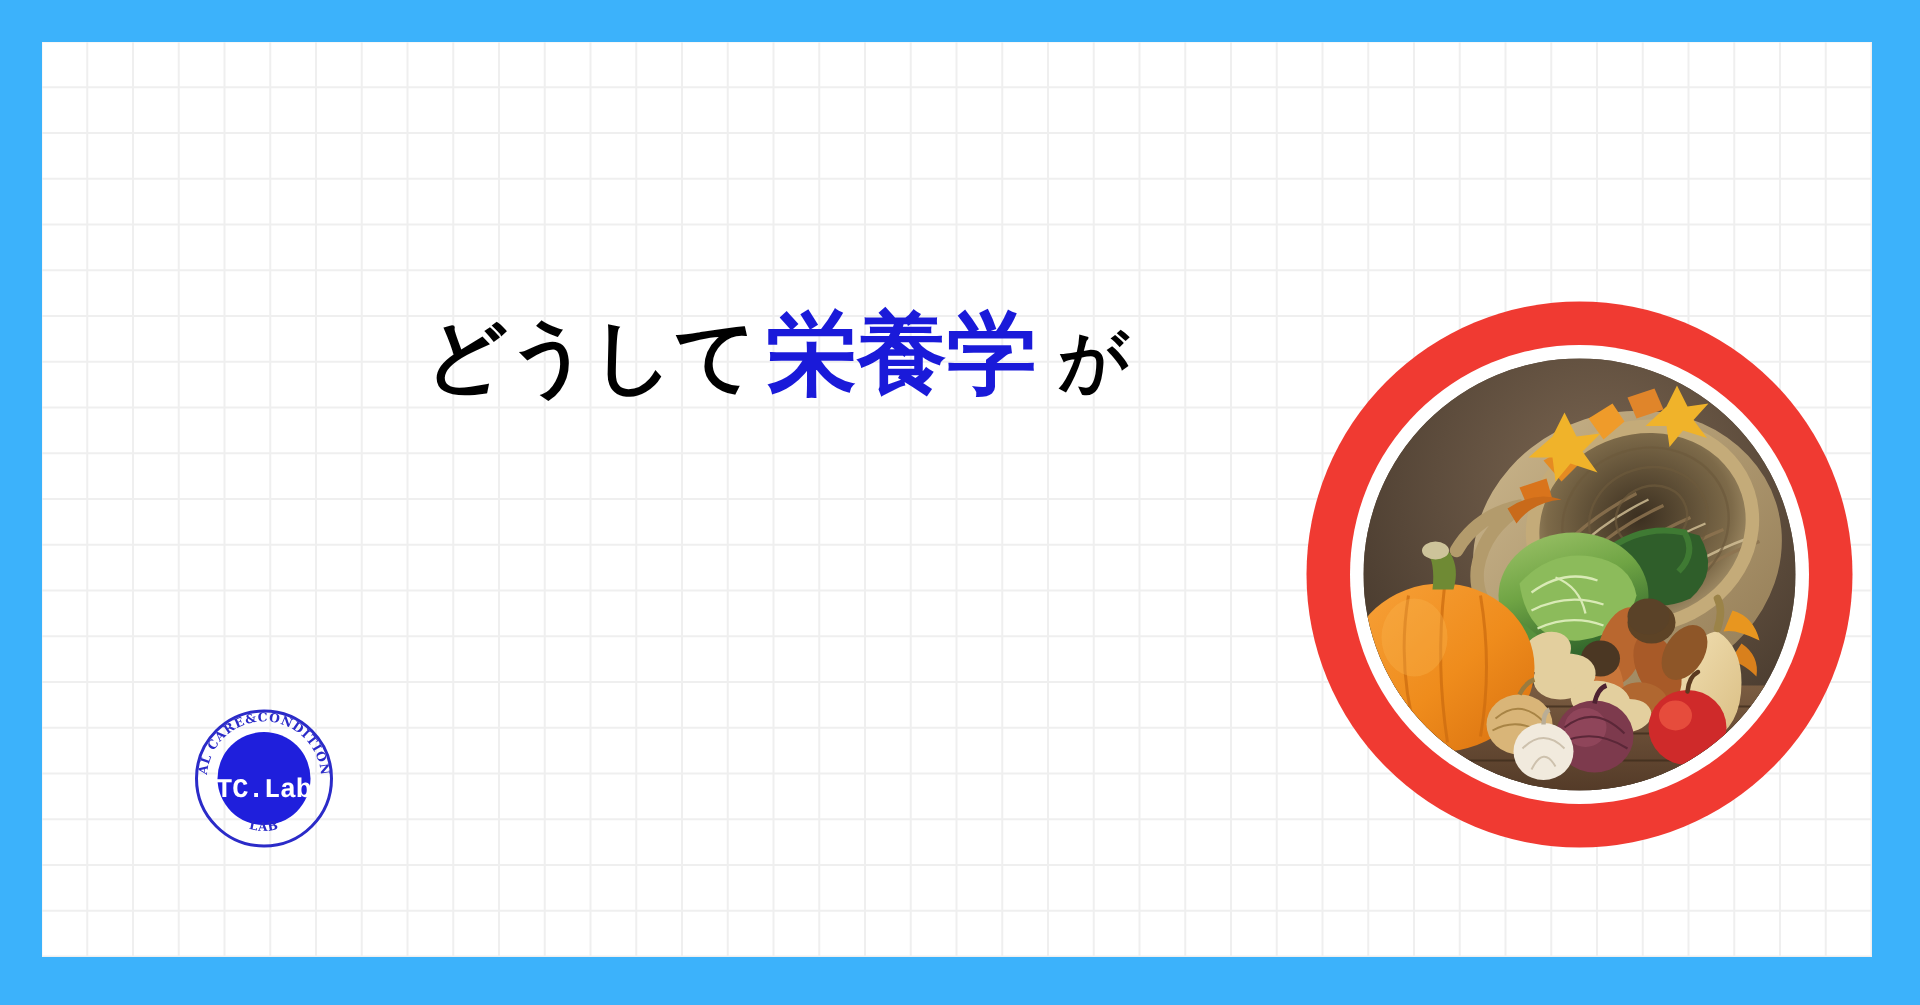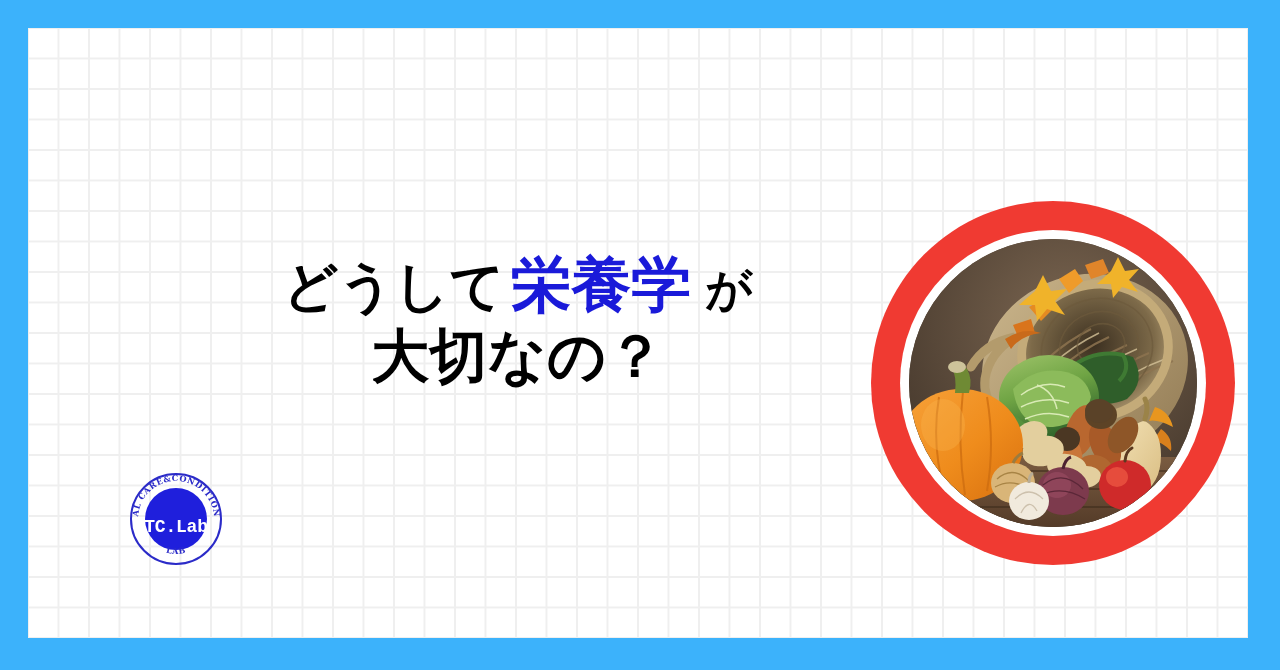--- a/index.html
+++ b/index.html
@@ -51,7 +51,7 @@
     color: #000000;
     letter-spacing: 0.01em;
   }
-  .hl-line1 { font-size: 58px; white-space: nowrap; margin-top: 48px; }
+  .hl-line1 { font-size: 58px; white-space: nowrap; }
   .hl-line2 { font-size: 58px; margin-top: 12px; }
   .hl-plain  { font-size: 54px; }
   .hl-accent {

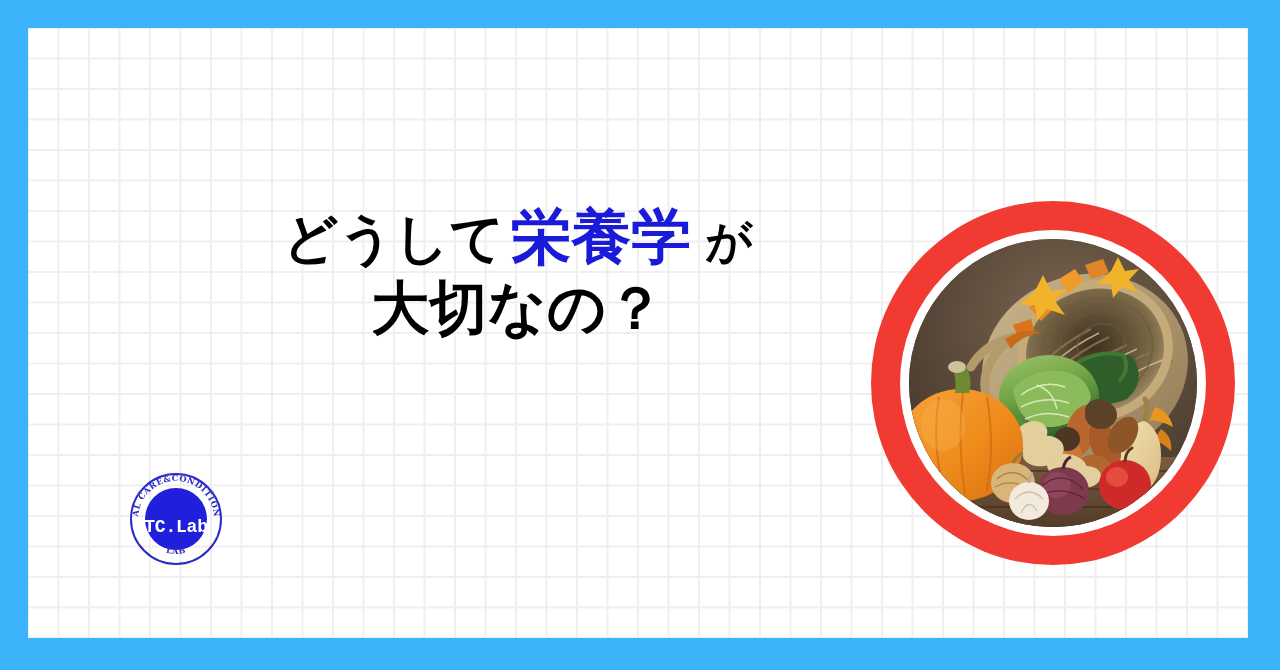--- a/index.html
+++ b/index.html
@@ -174,7 +174,6 @@
 
     <div class="headline">
       <div class="hl-line1"><span class="hl-plain">どうして</span><span class="hl-accent">栄養学</span><span class="hl-tail">が</span></div>
-      <div class="hl-line2">大切なの？</div>
     </div>
 
     <div class="subtitle-row">

